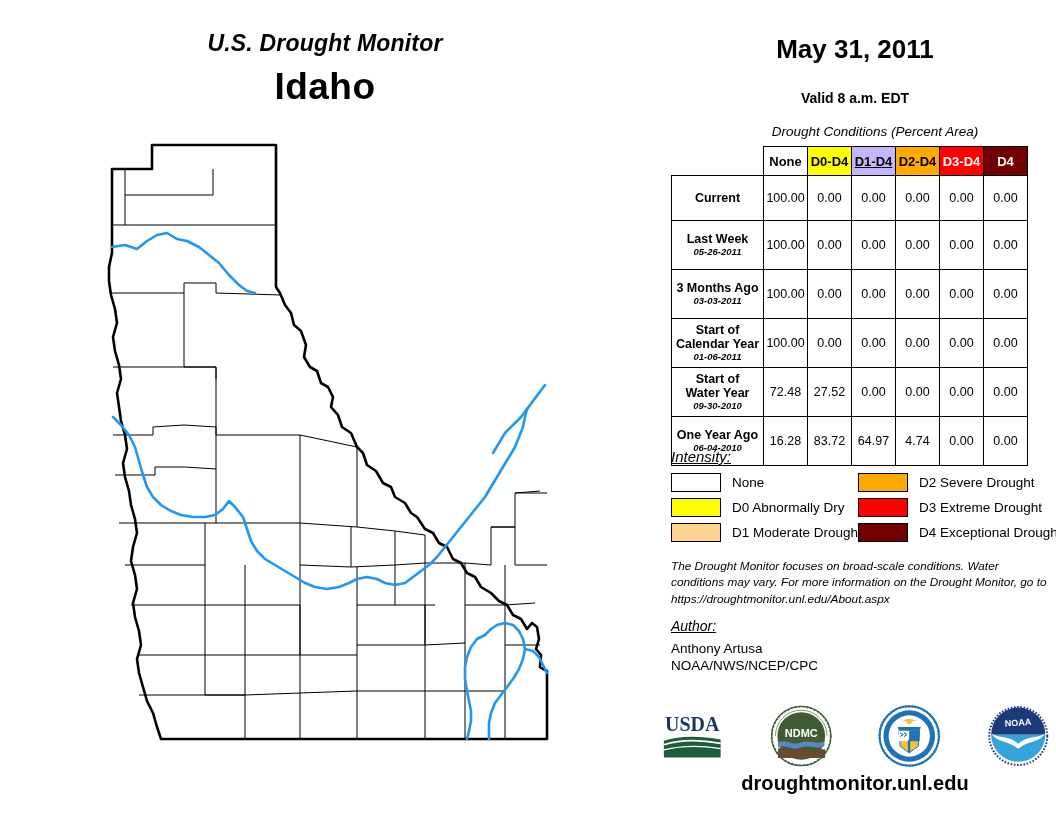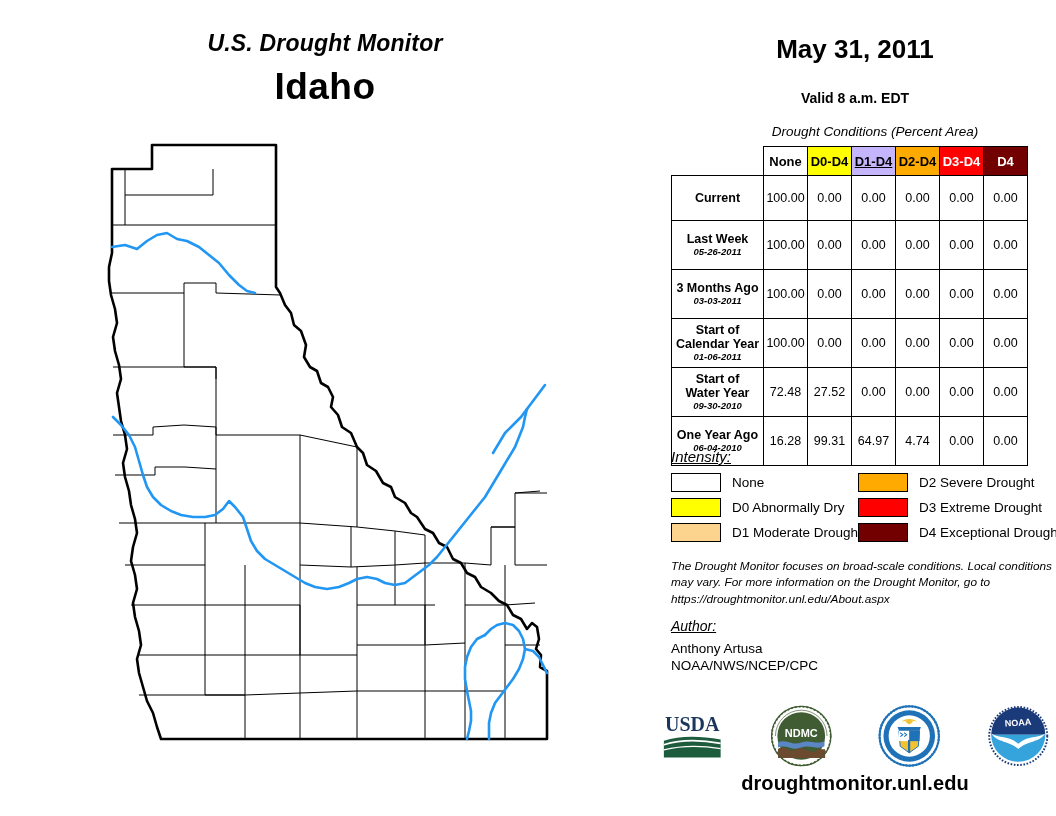--- a/index.html
+++ b/index.html
@@ -261,7 +261,7 @@
         <tr>
           <td class="rowlabel">One Year Ago<span class="sub">06-04-2010</span></td>
           <td>16.28</td>
-          <td>99.31</td>
+          <td>83.72</td>
           <td>64.97</td>
           <td>4.74</td>
           <td>0.00</td>

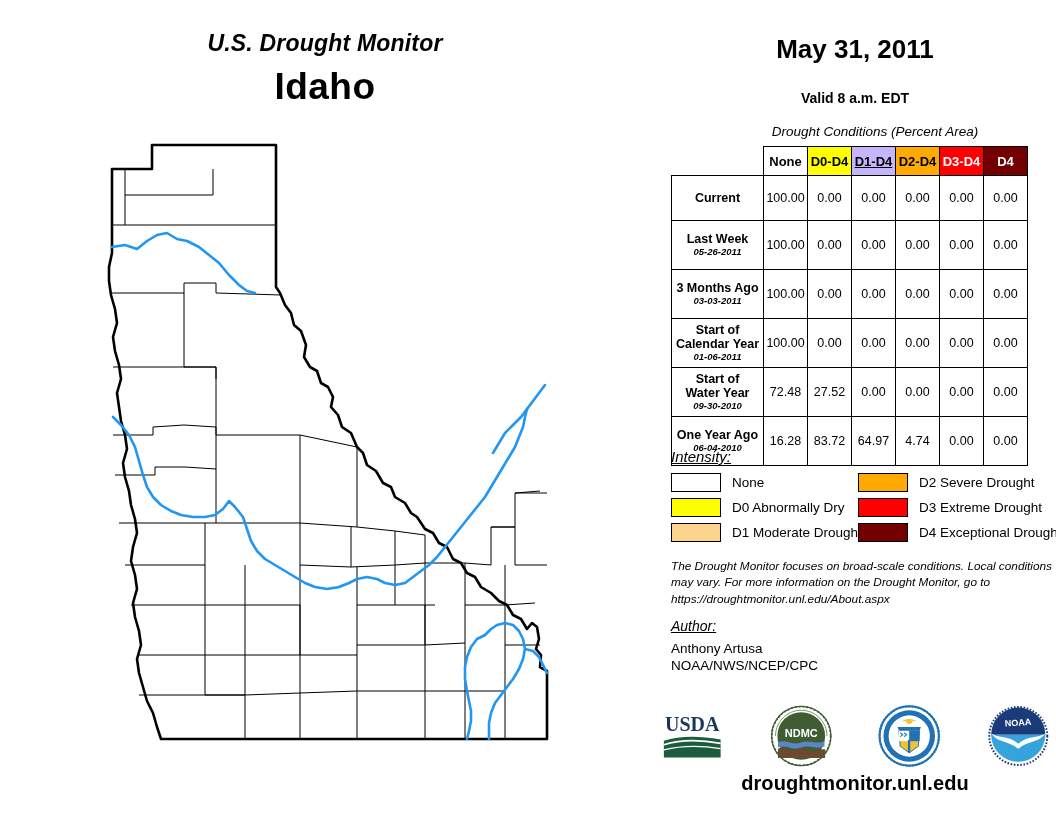--- a/index.html
+++ b/index.html
@@ -301,7 +301,7 @@
       </div>
     </div>
 
-  <div id="disclaimer">The Drought Monitor focuses on broad-scale conditions. Local conditions may vary. For more information on the Drought Monitor, go to https://droughtmonitor.unl.edu/About.aspx</div>
+  <div id="disclaimer">The Drought Monitor focuses on broad-scale conditions. Water conditions may vary. For more information on the Drought Monitor, go to https://droughtmonitor.unl.edu/About.aspx</div>
   <div id="author-head">Author:</div>
   <div id="author-name">Anthony Artusa</div>
   <div id="author-org">NOAA/NWS/NCEP/CPC</div>

